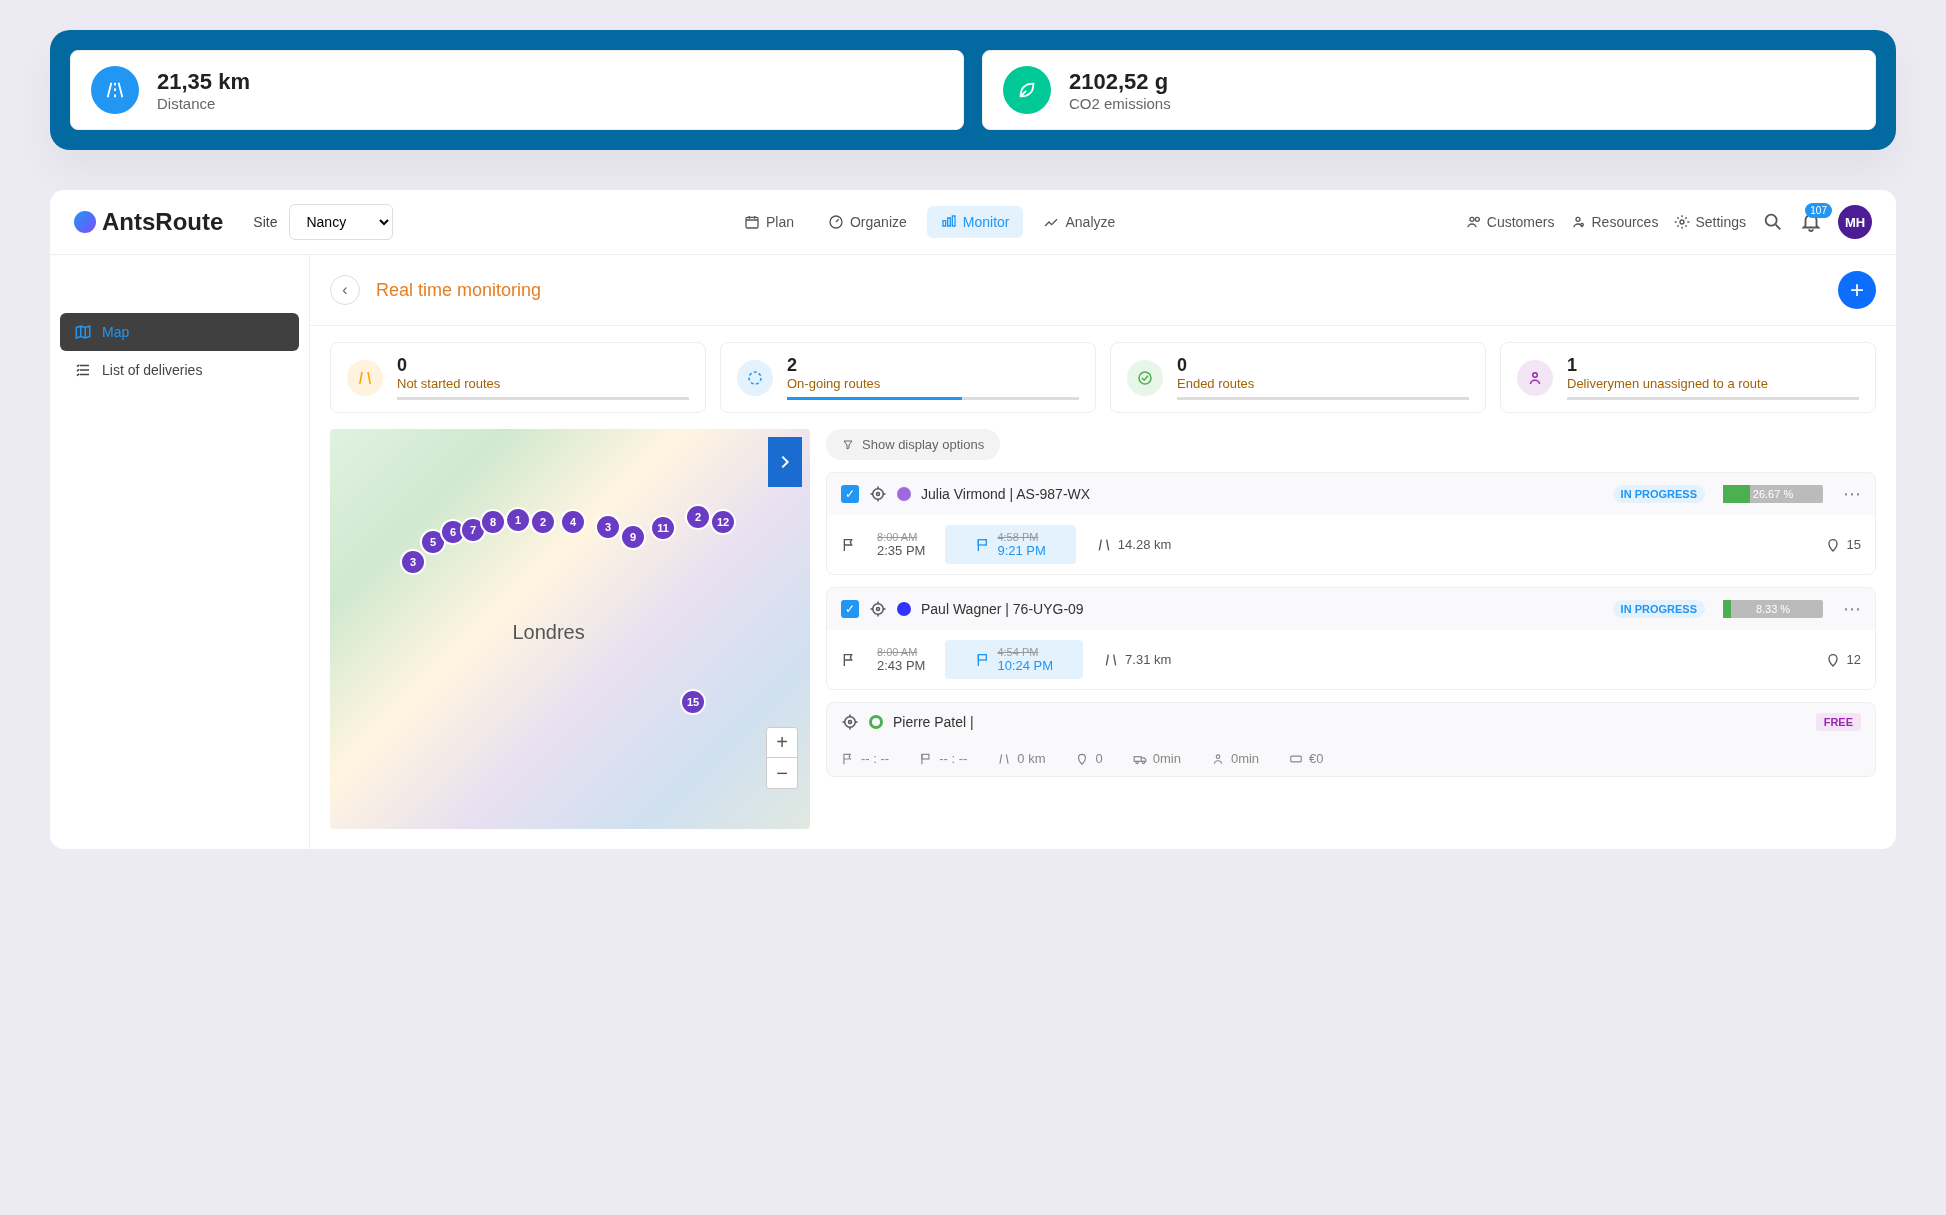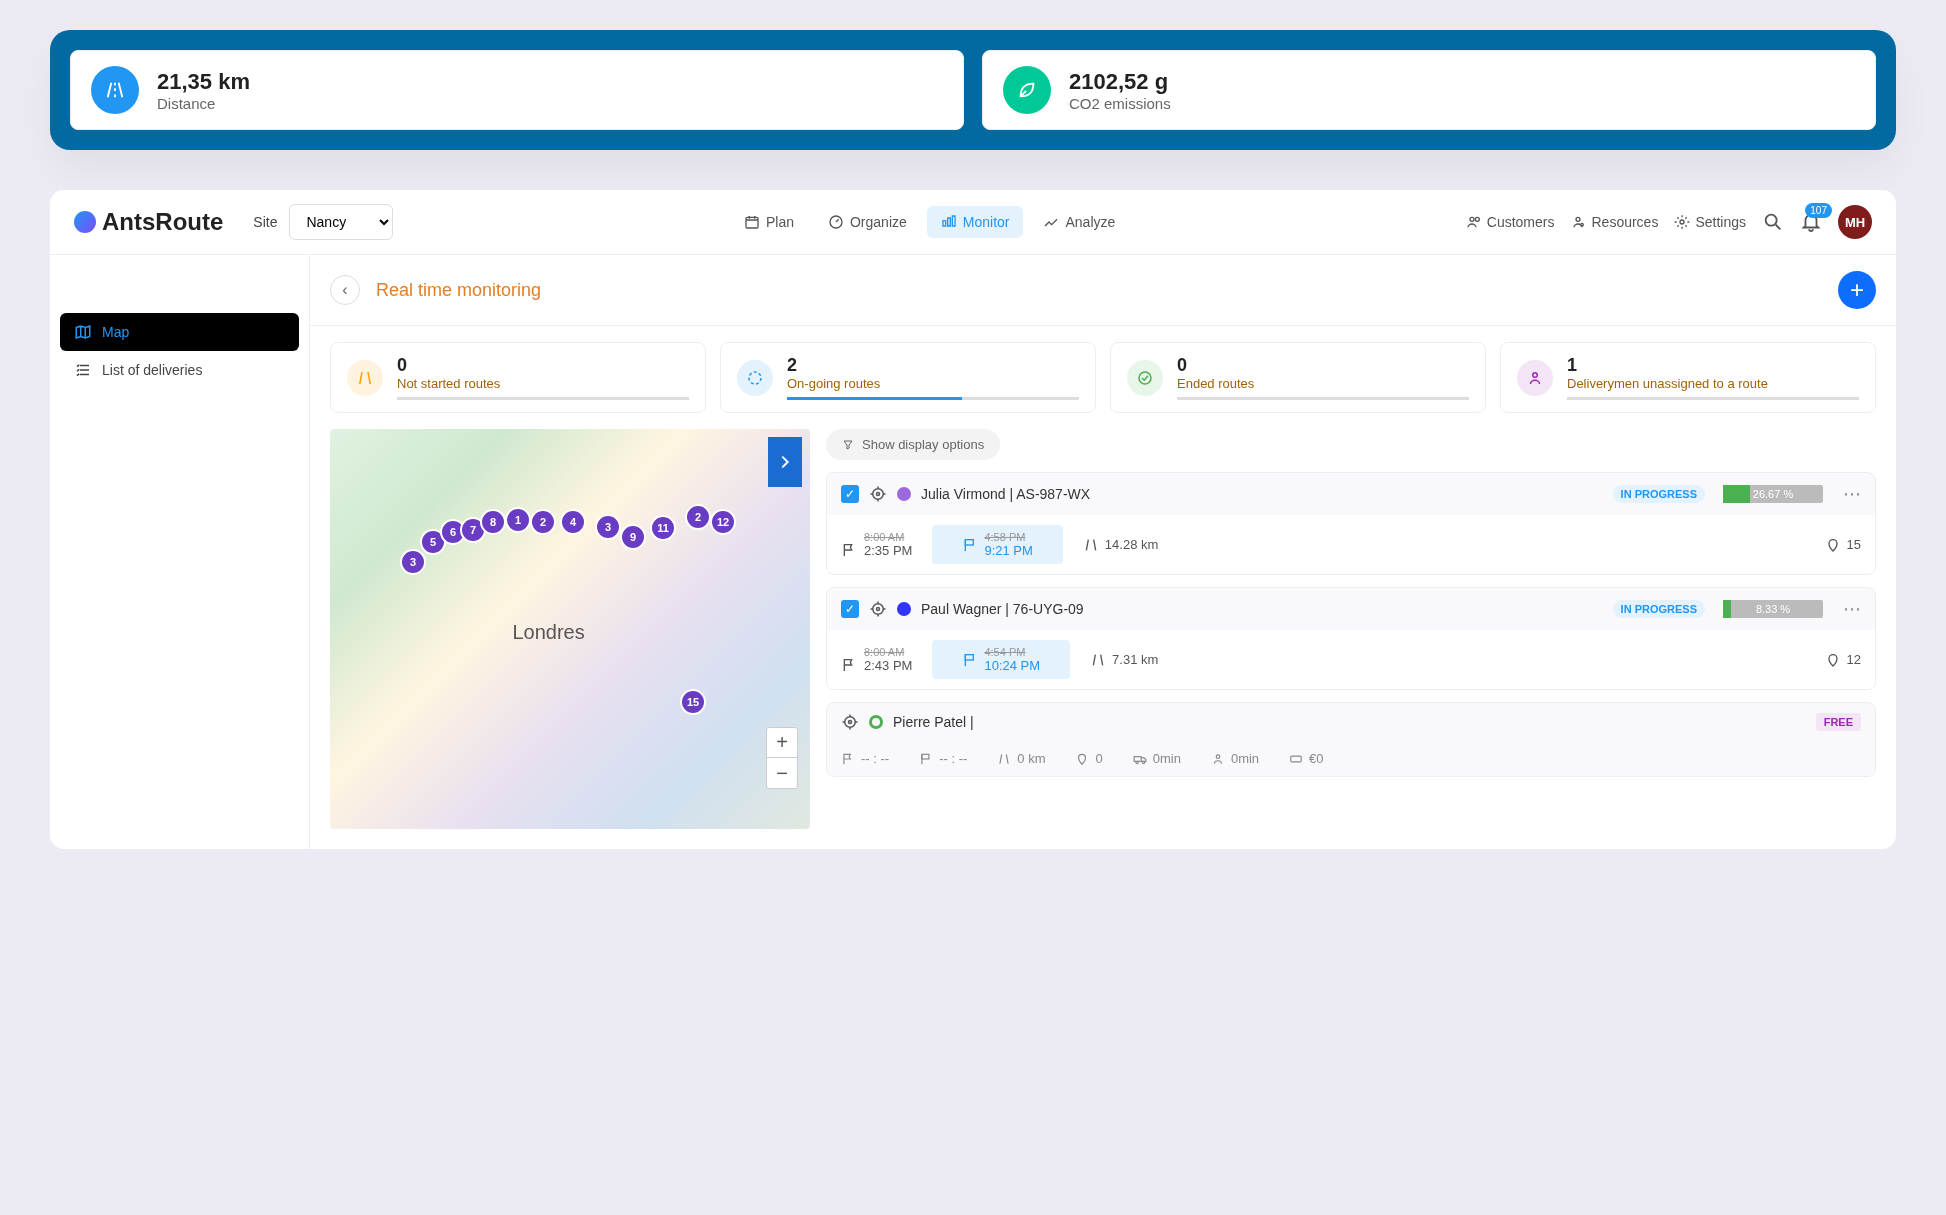--- a/index.html
+++ b/index.html
@@ -29,7 +29,7 @@
 .search-ic,.bell{width:22px;height:22px;color:#555;cursor:pointer}
 .bell-wrap{position:relative}
 .badge{position:absolute;top:-8px;right:-10px;background:#2196f3;color:#fff;font-size:10px;border-radius:10px;padding:2px 5px}
-.avatar{width:34px;height:34px;border-radius:50%;background:#7f1d1d;color:#fff;display:flex;align-items:center;justify-content:center;font-size:13px;font-weight:600}
+.avatar{width:34px;height:34px;border-radius:50%;background:#4c1d95;color:#fff;display:flex;align-items:center;justify-content:center;font-size:13px;font-weight:600}
 .body{display:flex}
 .sidebar{width:260px;border-right:1px solid #eee;padding:18px 10px}
 .sb-item{display:flex;align-items:center;gap:10px;padding:10px 14px;font-size:14px;color:#444;border-radius:6px;cursor:pointer}

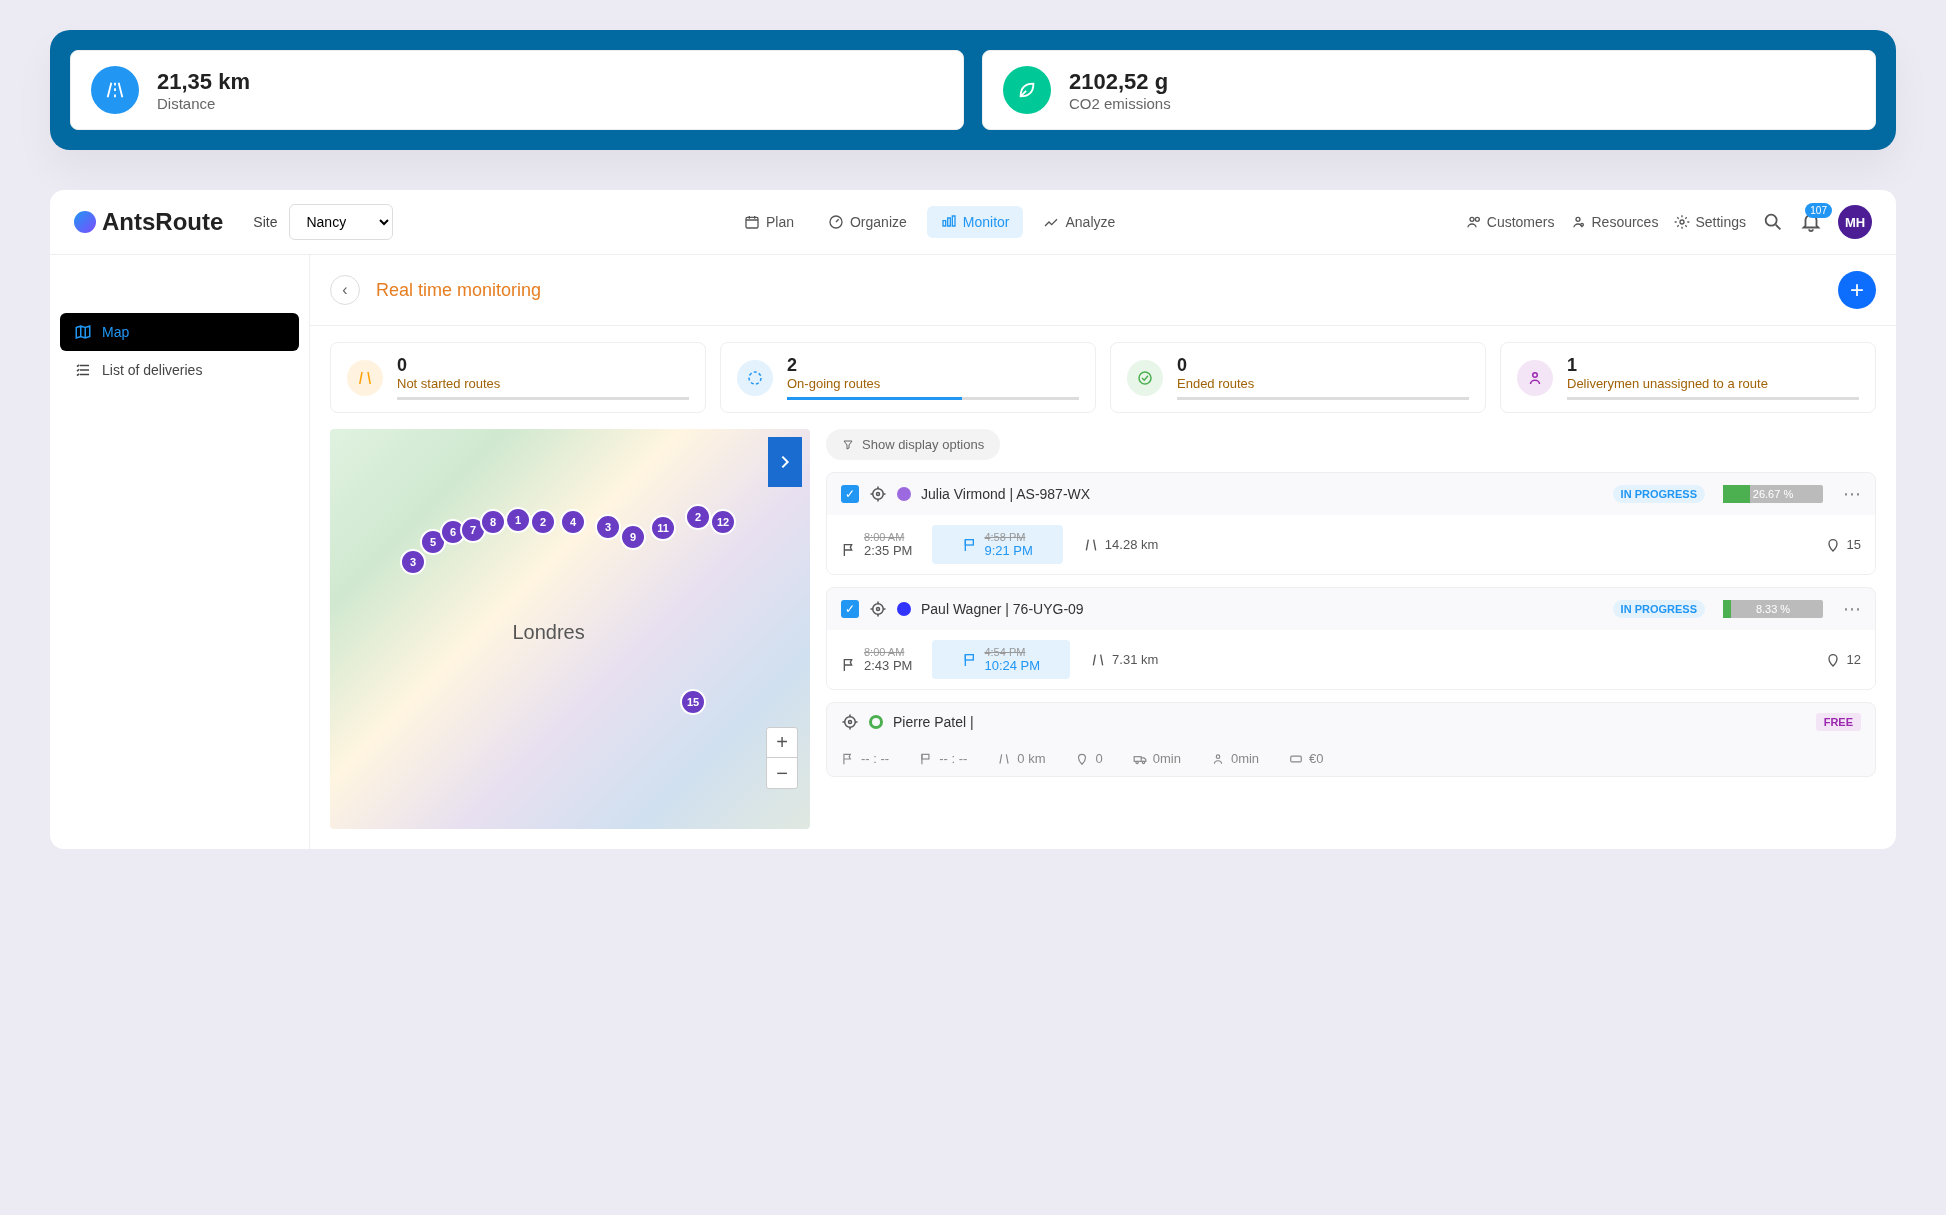--- a/index.html
+++ b/index.html
@@ -33,7 +33,7 @@
 .body{display:flex}
 .sidebar{width:260px;border-right:1px solid #eee;padding:18px 10px}
 .sb-item{display:flex;align-items:center;gap:10px;padding:10px 14px;font-size:14px;color:#444;border-radius:6px;cursor:pointer}
-.sb-item.active{background:#000000;color:#2196f3}
+.sb-item.active{background:#404040;color:#2196f3}
 .main{flex:1;position:relative}
 .subhead{display:flex;align-items:center;padding:16px 20px;border-bottom:1px solid #eee}
 .back-btn{width:30px;height:30px;border:1px solid #ddd;border-radius:50%;display:flex;align-items:center;justify-content:center;margin-right:16px;cursor:pointer;color:#666}

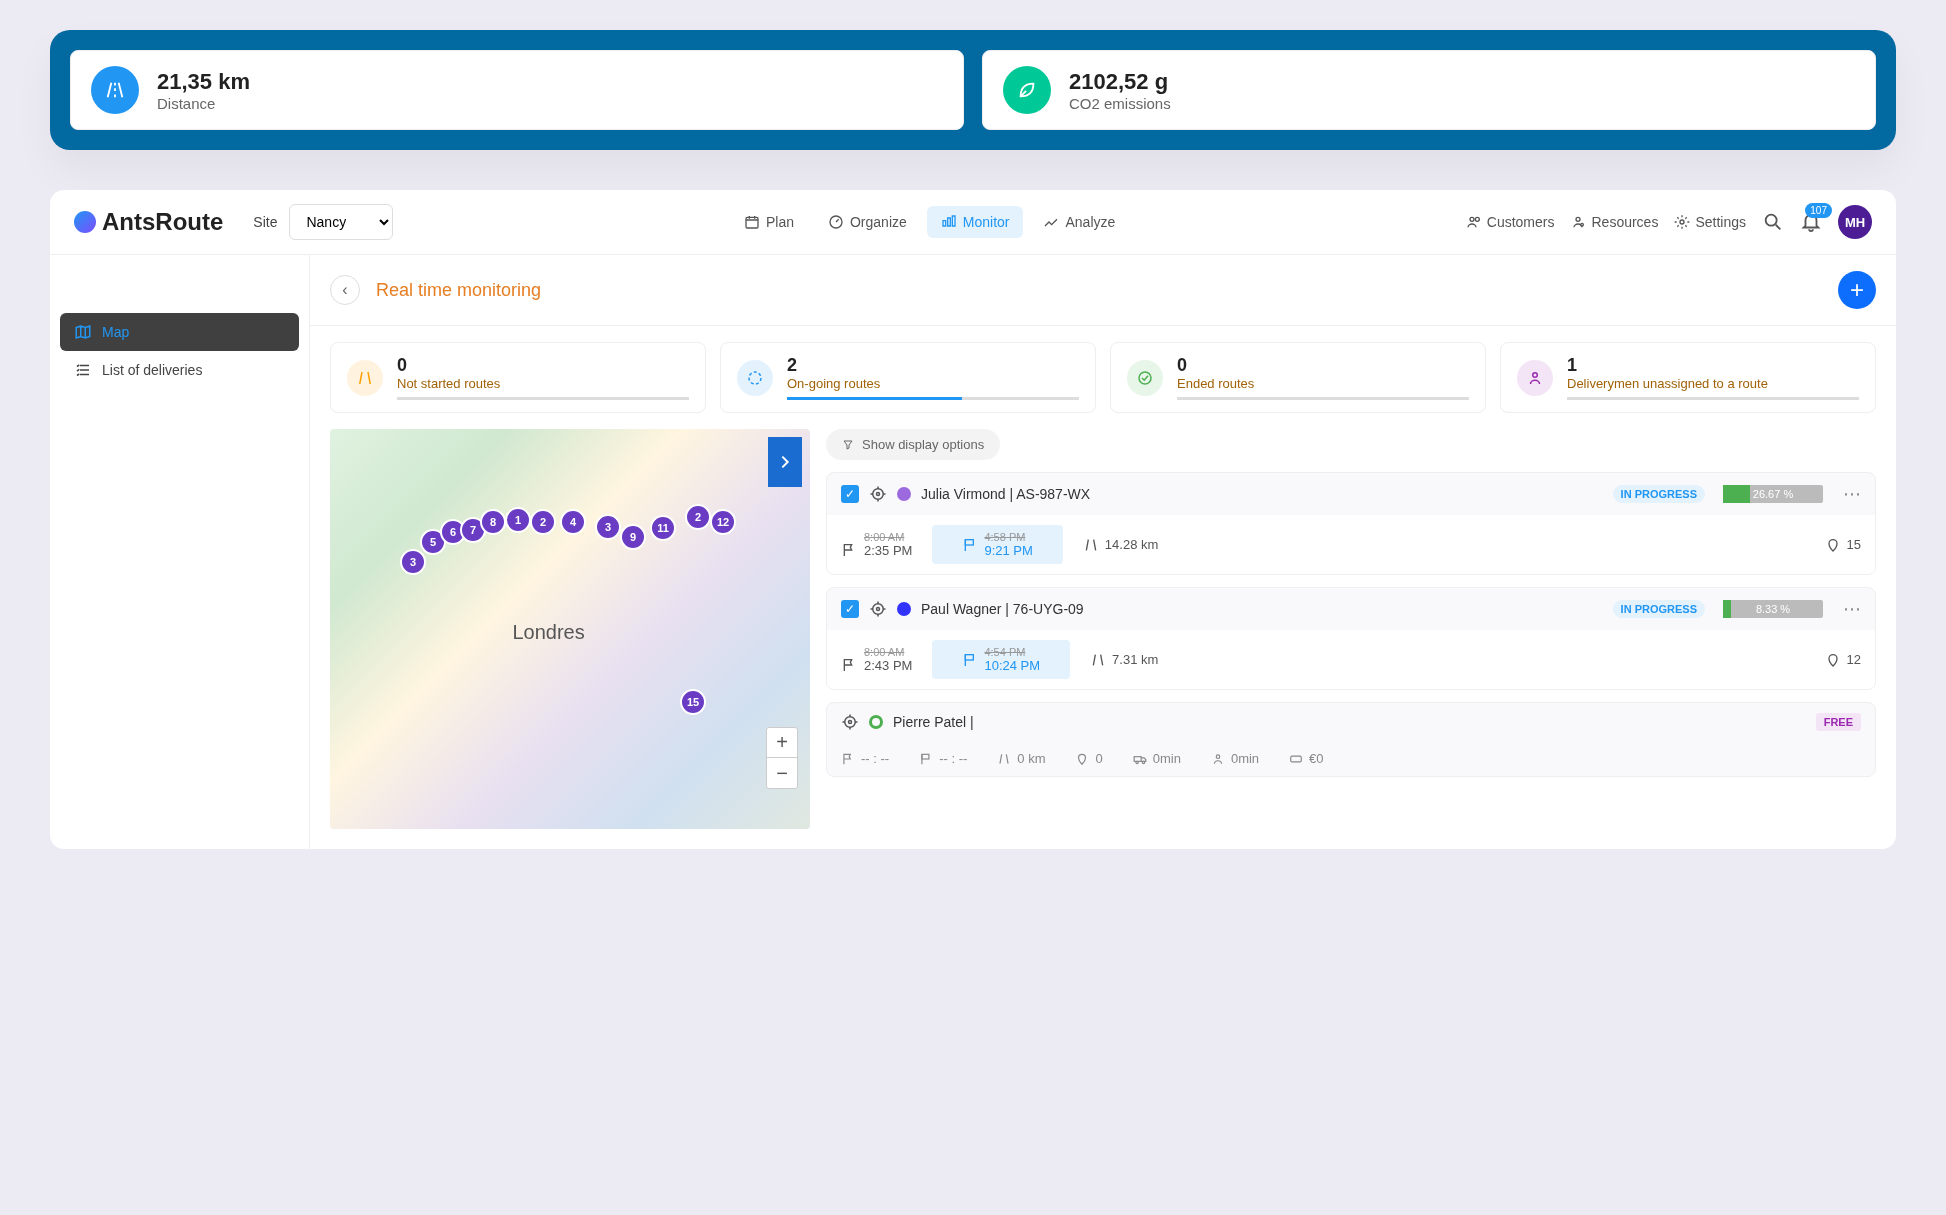--- a/index.html
+++ b/index.html
@@ -77,7 +77,7 @@
 .prog-txt{position:absolute;width:100%;text-align:center;color:#fff;font-size:11px}
 .more{margin-left:10px;color:#888;cursor:pointer;font-size:18px}
 .drv-body{display:flex;align-items:center;padding:10px 14px;background:#fff;gap:20px;font-size:13px;color:#555}
-.time-block{display:flex;align-items:flex-end;gap:7px}
+.time-block{display:flex;align-items:center;gap:20px}
 .strike{text-decoration:line-through;color:#999;font-size:11px}
 .actual{font-size:13px}
 .eta-block{background:#e3f2fd;padding:6px 30px;border-radius:4px;display:flex;align-items:center;gap:6px}

